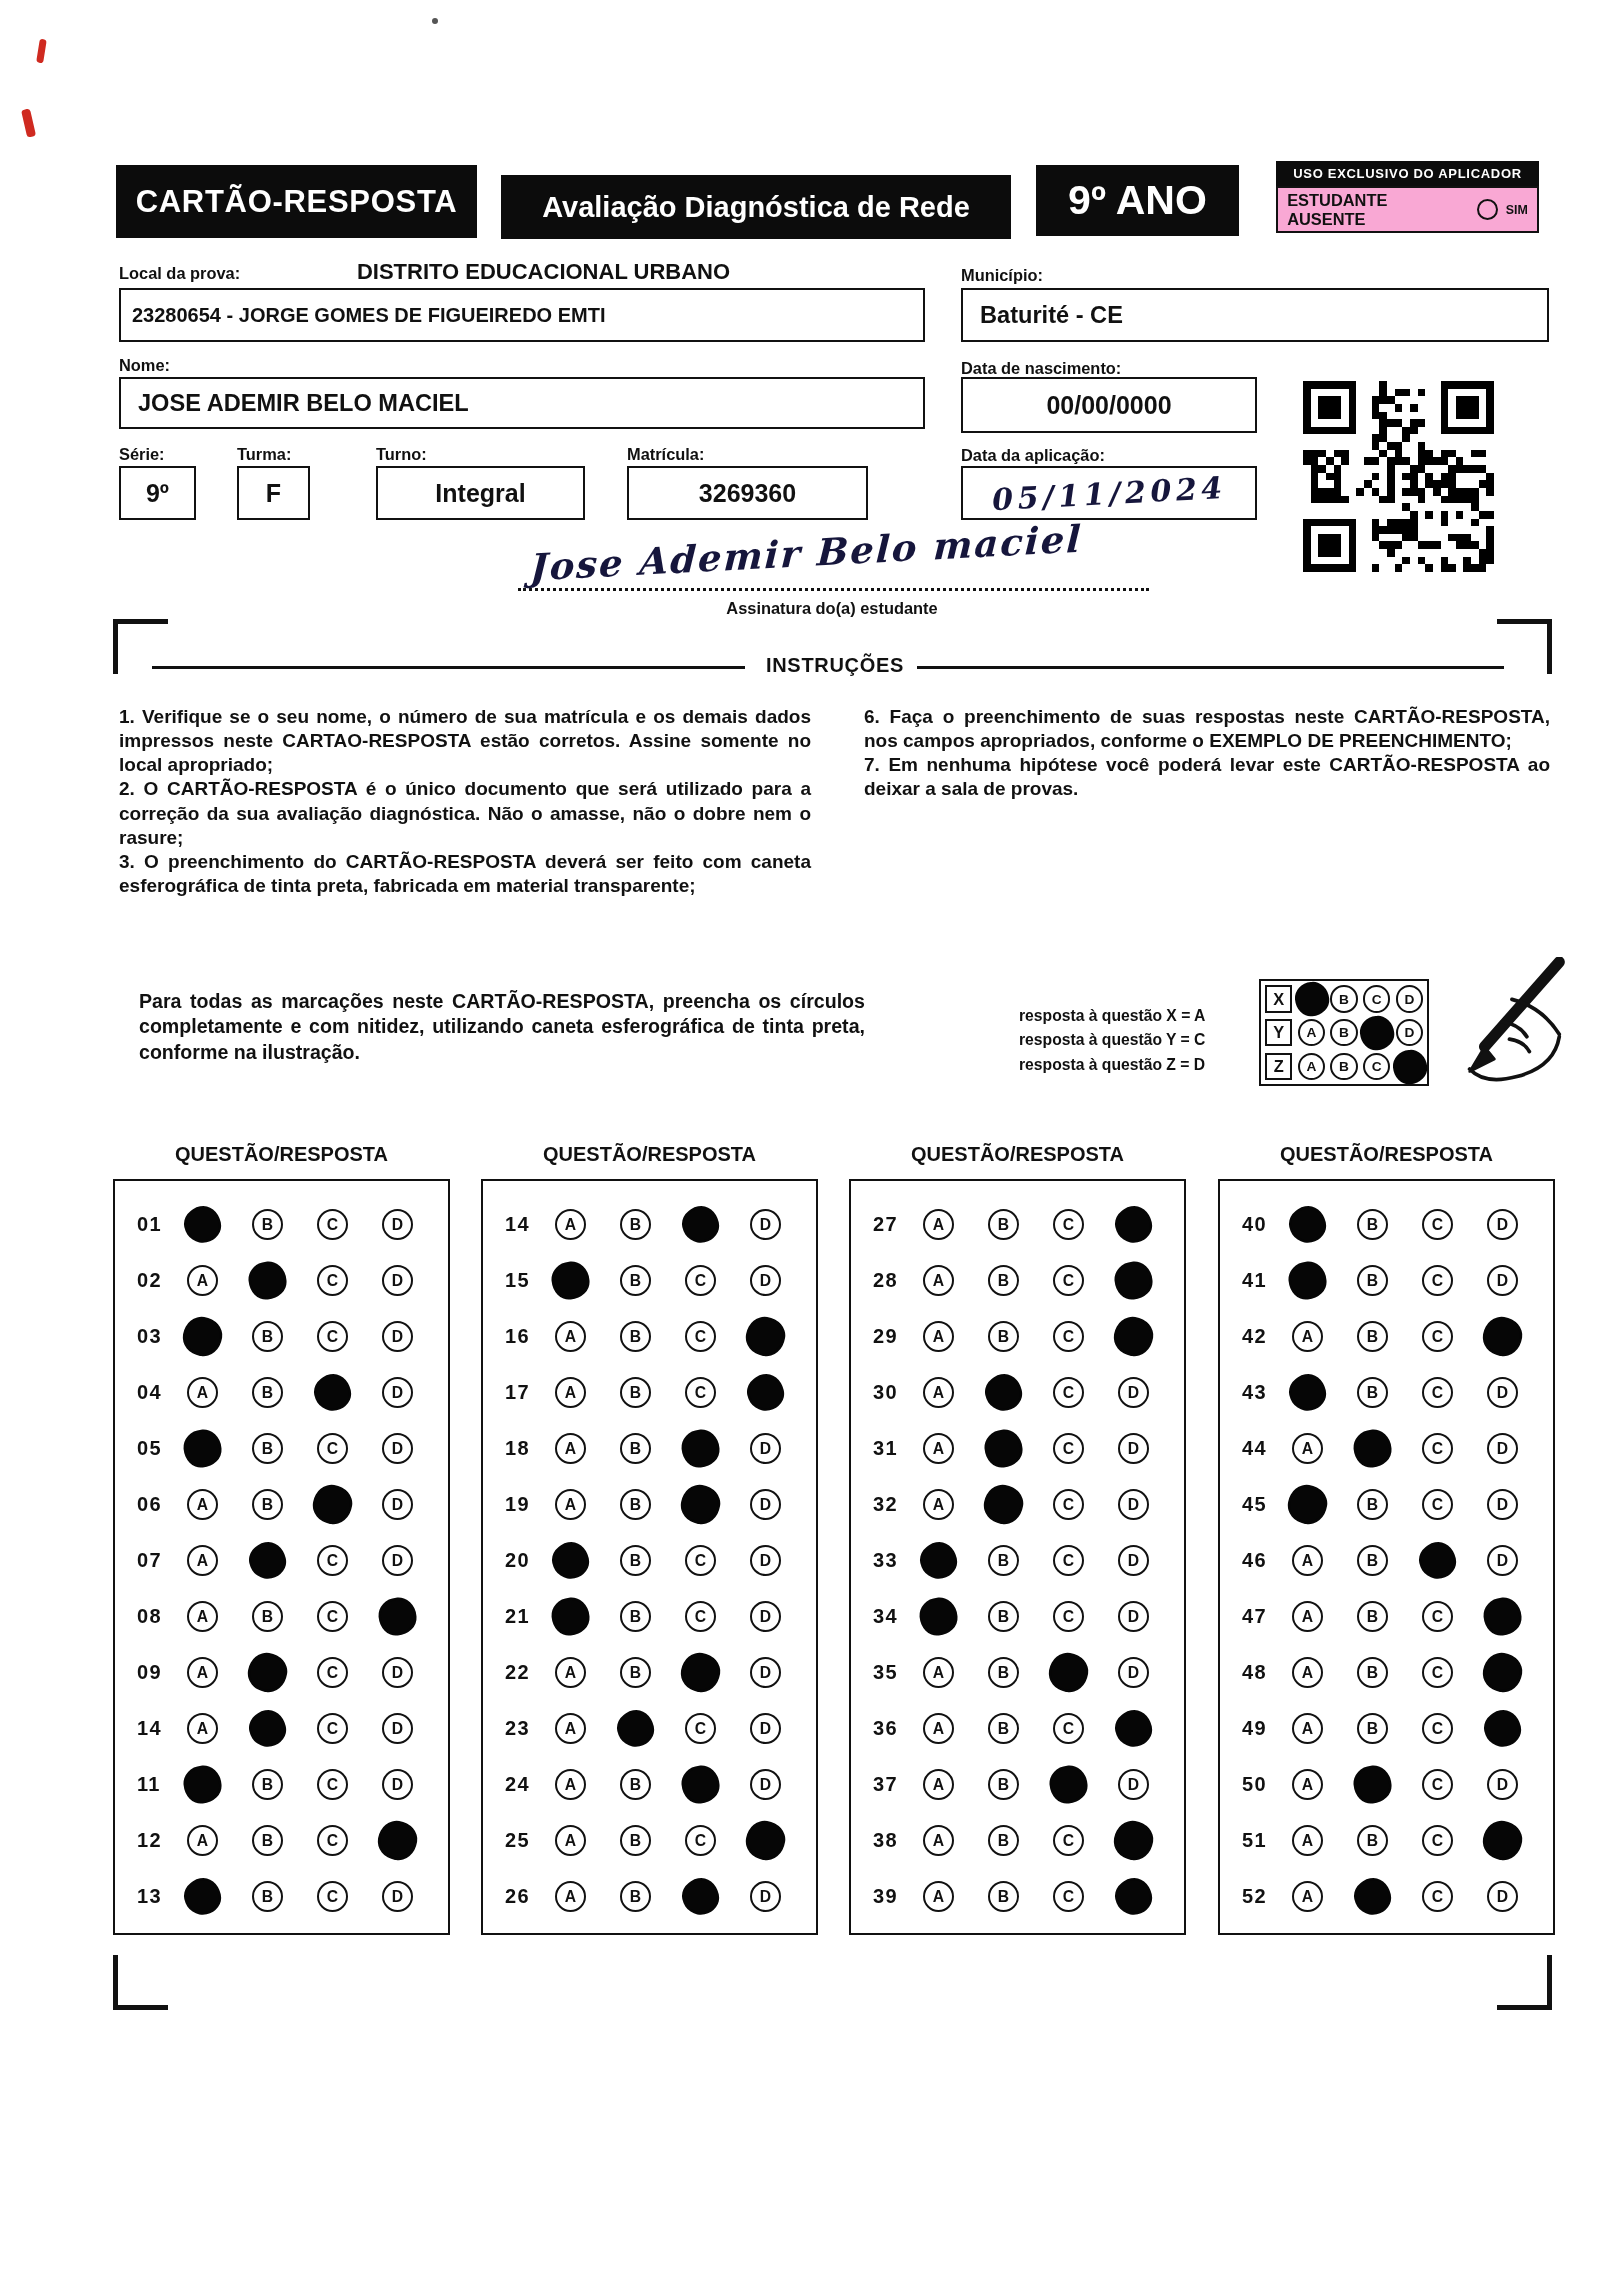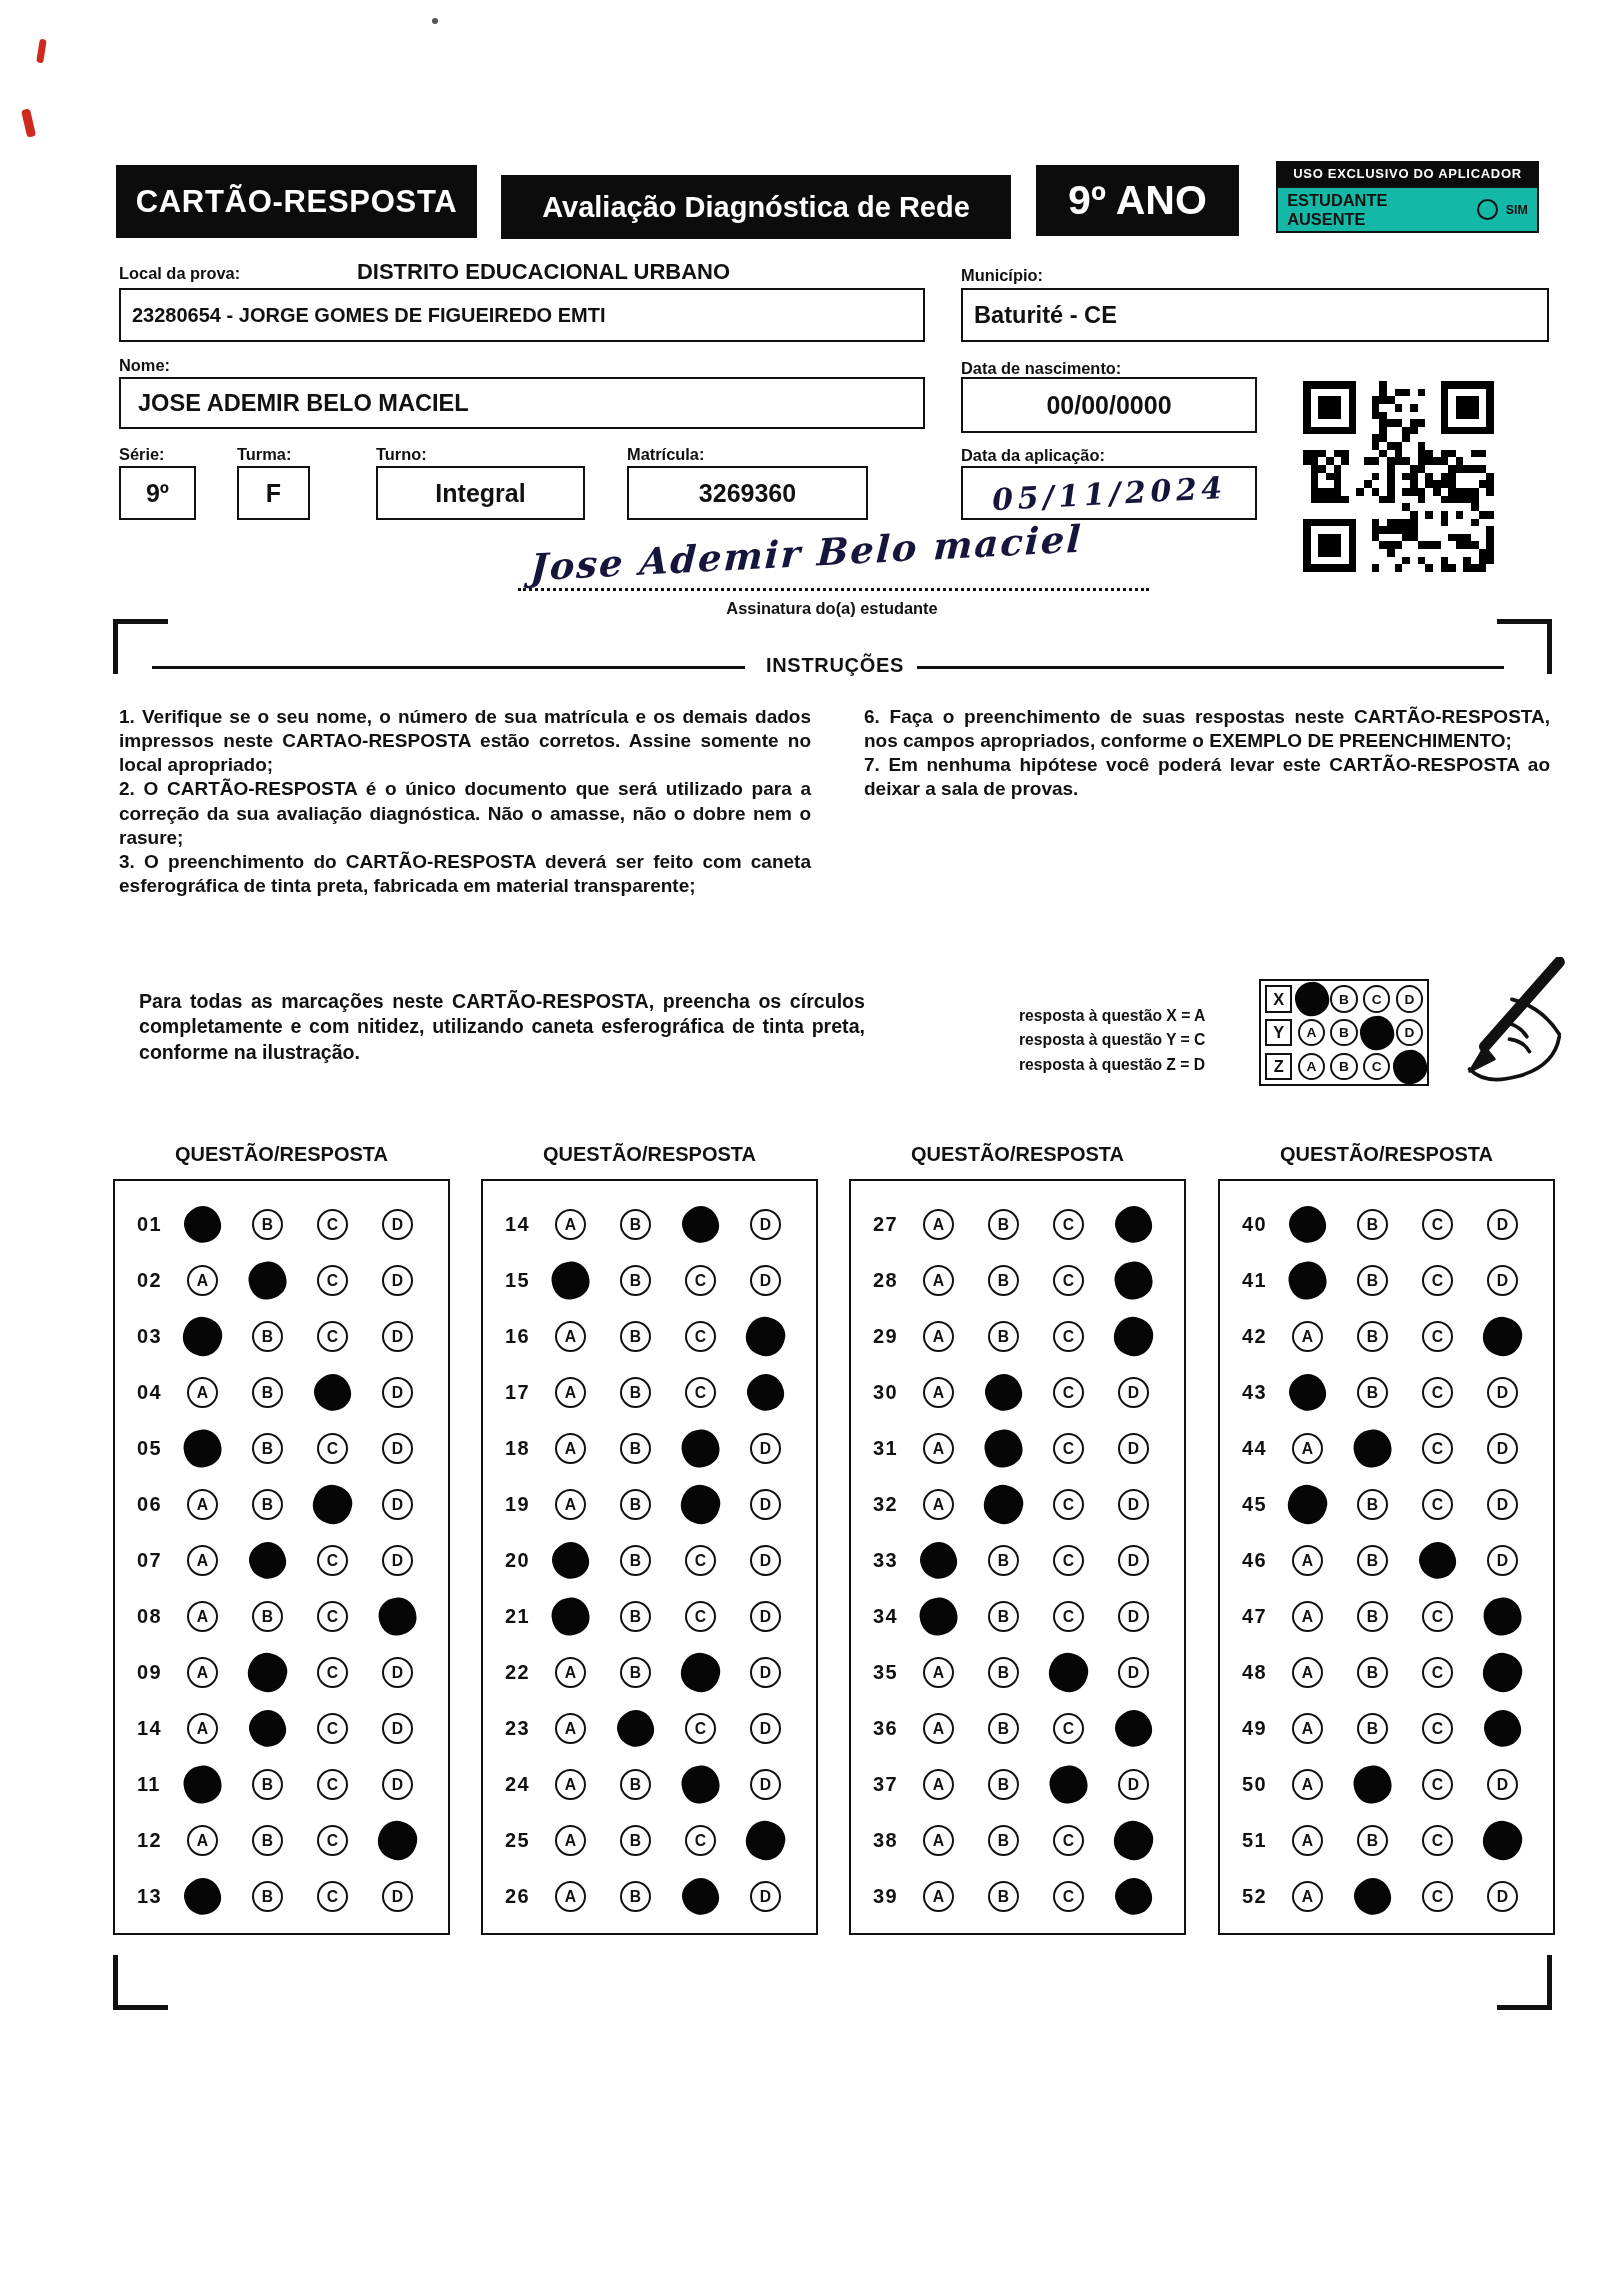--- a/index.html
+++ b/index.html
@@ -14,7 +14,7 @@
   .title-center { left:501px; top:175px; width:510px; height:64px;  font-size:29px; }
   .title-right  { left:1036px; top:165px; width:203px; height:71px; font-size:41px; }
   .aplicador-bar{ left:1276px; top:161px; width:263px; height:25px; font-size:13px; letter-spacing:0.7px; }
-  .ausente-box  { left:1276px; top:186px; width:263px; height:47px; border:2.6px solid #111; background:#14b8a6;
+  .ausente-box  { left:1276px; top:186px; width:263px; height:47px; border:2.6px solid #111; background:#f9a8d4;
                   display:flex; align-items:center; gap:7.9px; padding:0 9.2px; }
   .ausente-box .lbl { font-weight:bold; font-size:16.4px; }
   .ausente-circle { width:21px; height:21px; border:2.6px solid #111; border-radius:50%; flex:0 0 auto; }

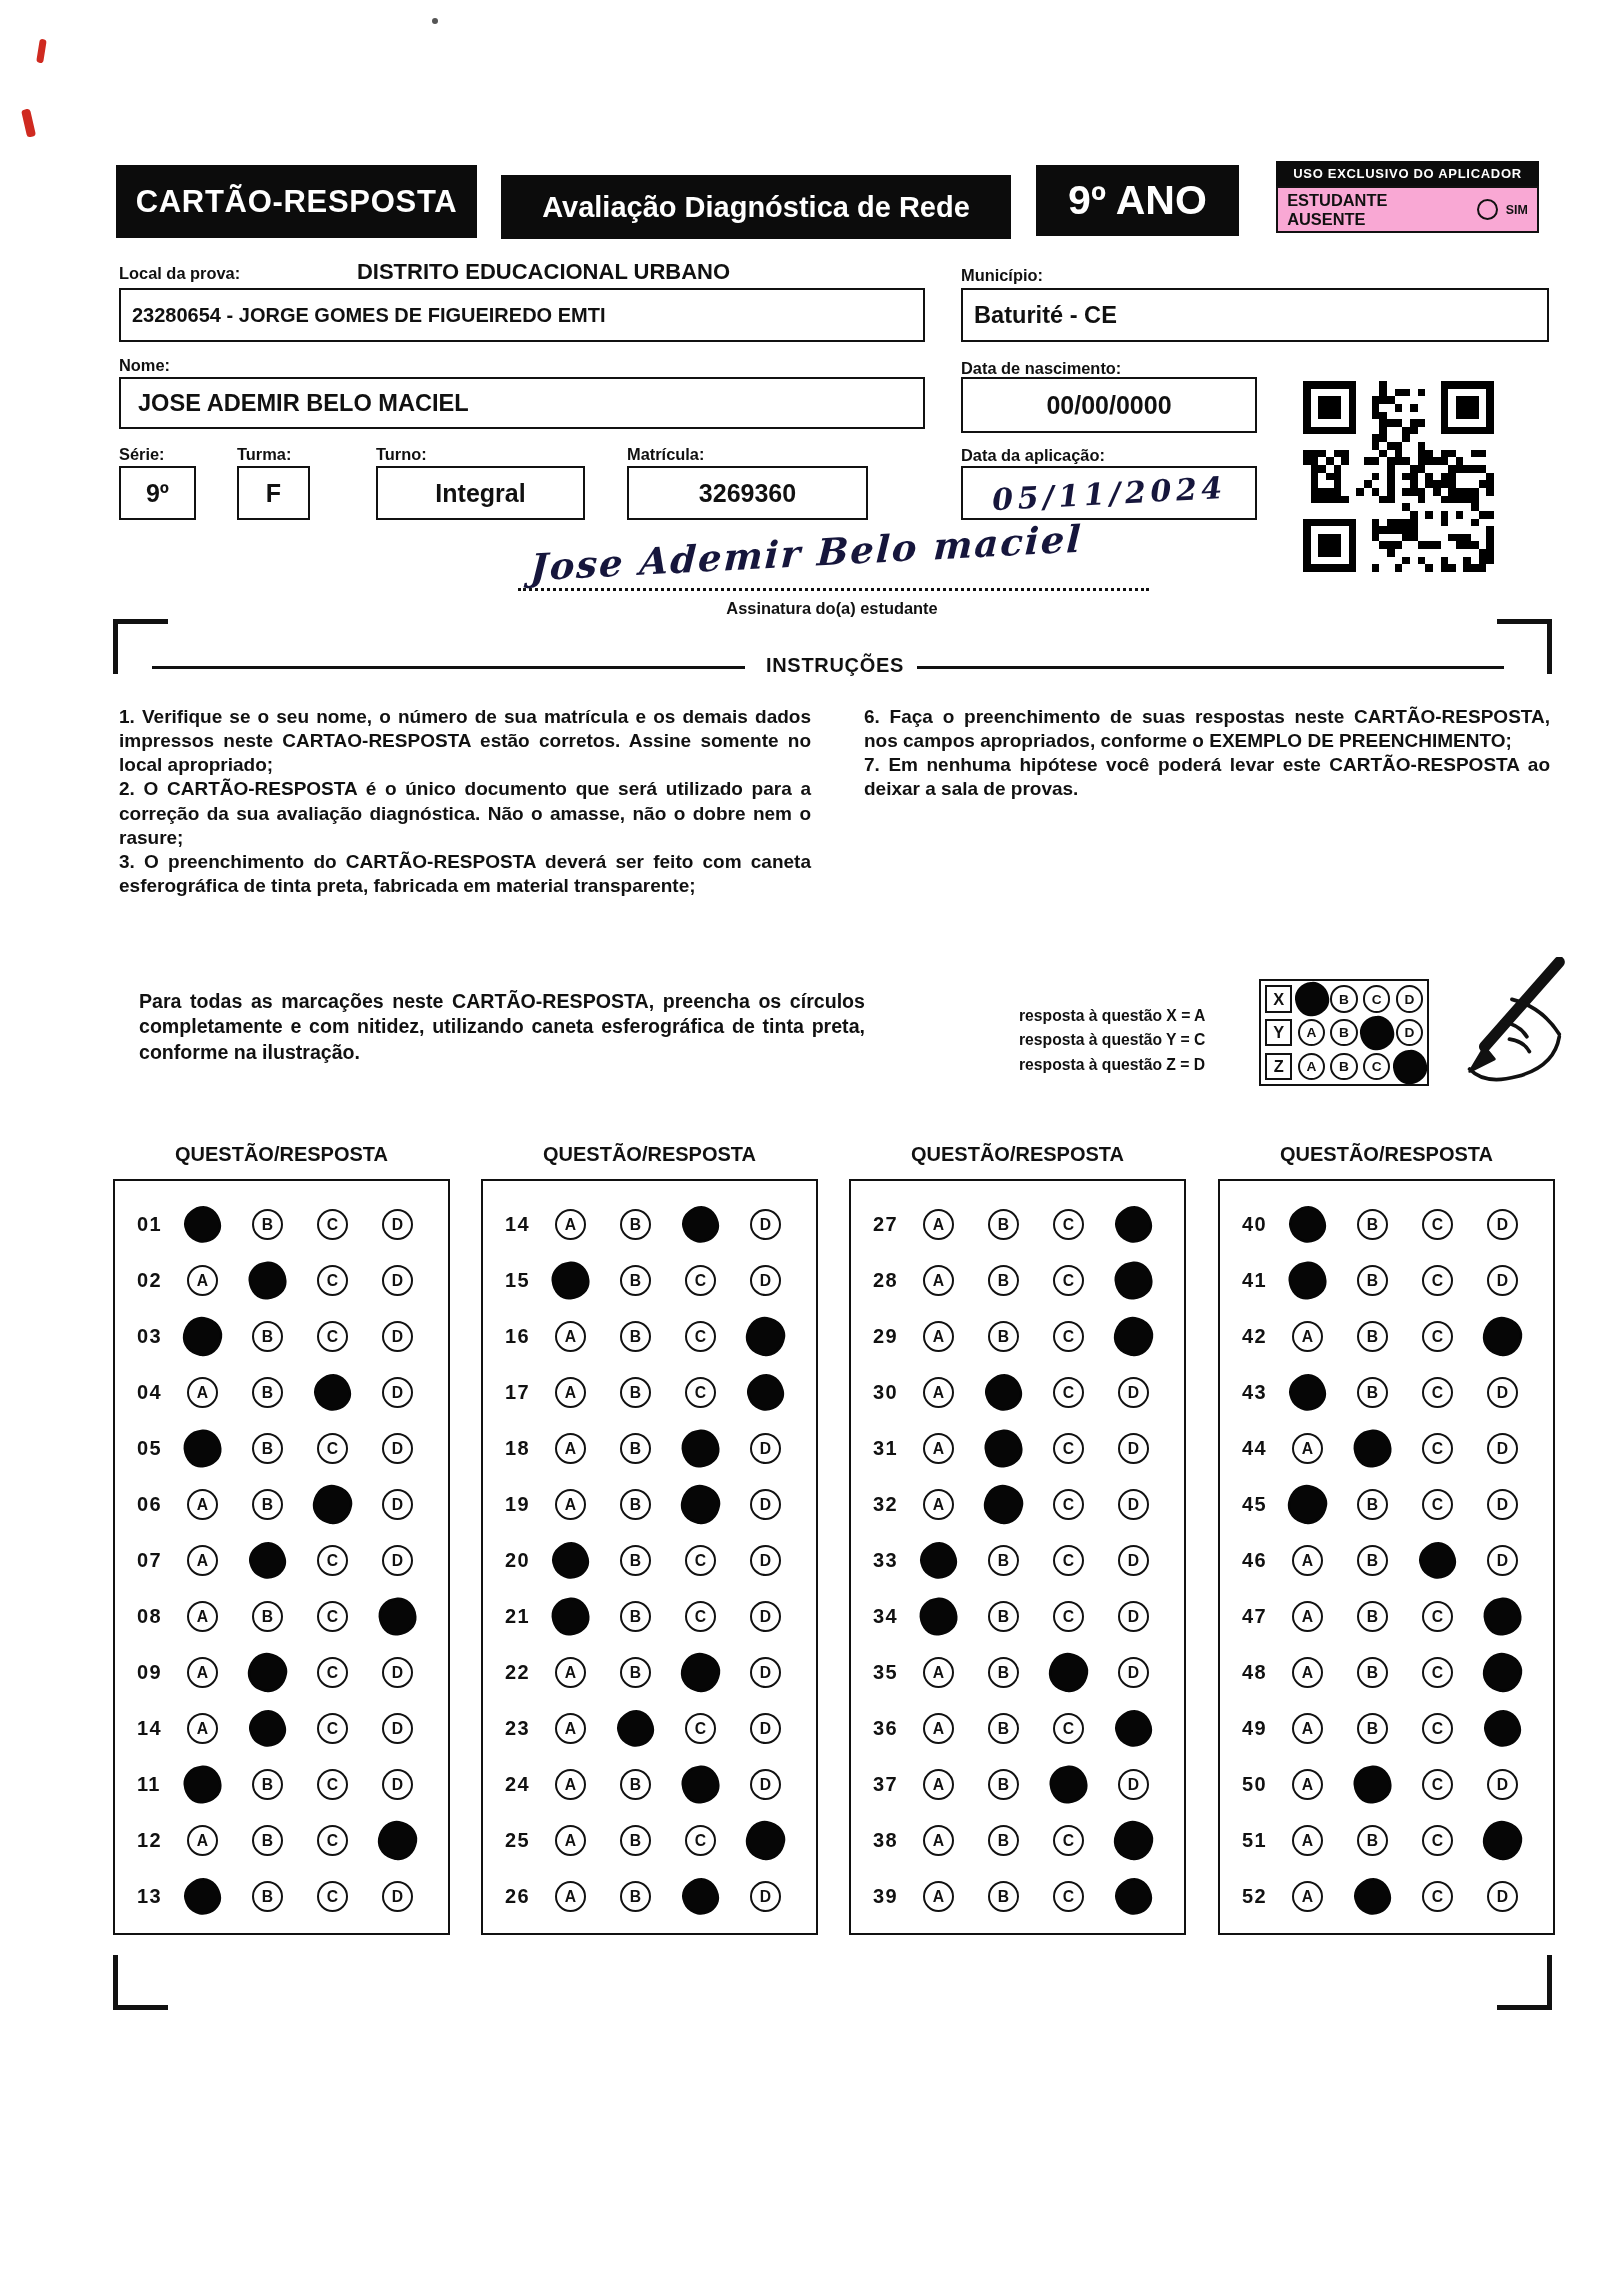--- a/index.html
+++ b/index.html
@@ -25,7 +25,7 @@
   .fieldbox { position:absolute; border:2.6px solid #111; background:#fff; display:flex; align-items:center; font-weight:bold; }
   .local-header { position:absolute; left:249px; top:259px; width:589px; text-align:center; font-weight:bold; font-size:22px; }
   .bx-school    { left:119px;  top:288px; width:806px; height:54px; font-size:20px; padding-left:11px; }
-  .bx-municipio { left:961px; top:288px; width:588px;  height:54px; font-size:23.6px; padding-left:11px; }
+  .bx-municipio { left:961px; top:288px; width:588px;  height:54px; font-size:23.6px; padding-left:17px; }
   .bx-nome      { left:119px;  top:377px; width:806px; height:52px; font-size:23.6px; padding-left:17px; }
   .bx-nasc      { left:961px; top:377px; width:296px;  height:56px; font-size:25px; justify-content:center; }
   .bx-serie     { left:119px;  top:466px; width:77px;  height:54px; font-size:25px; justify-content:center; }

